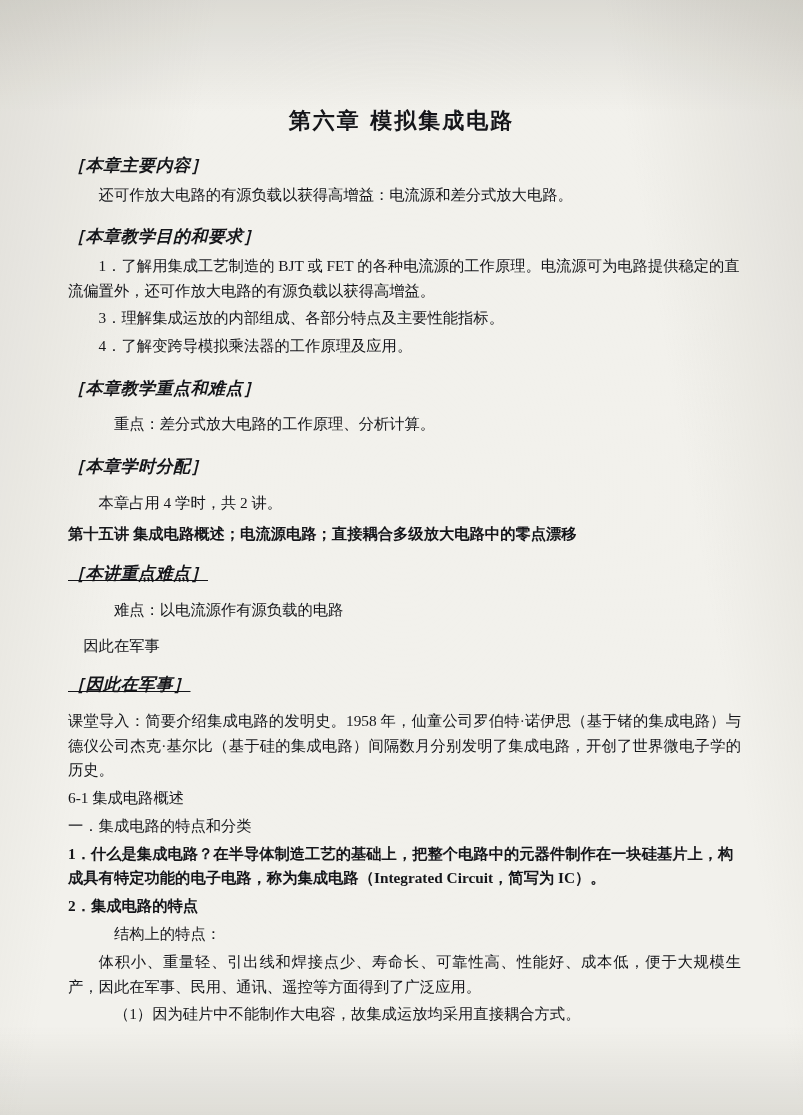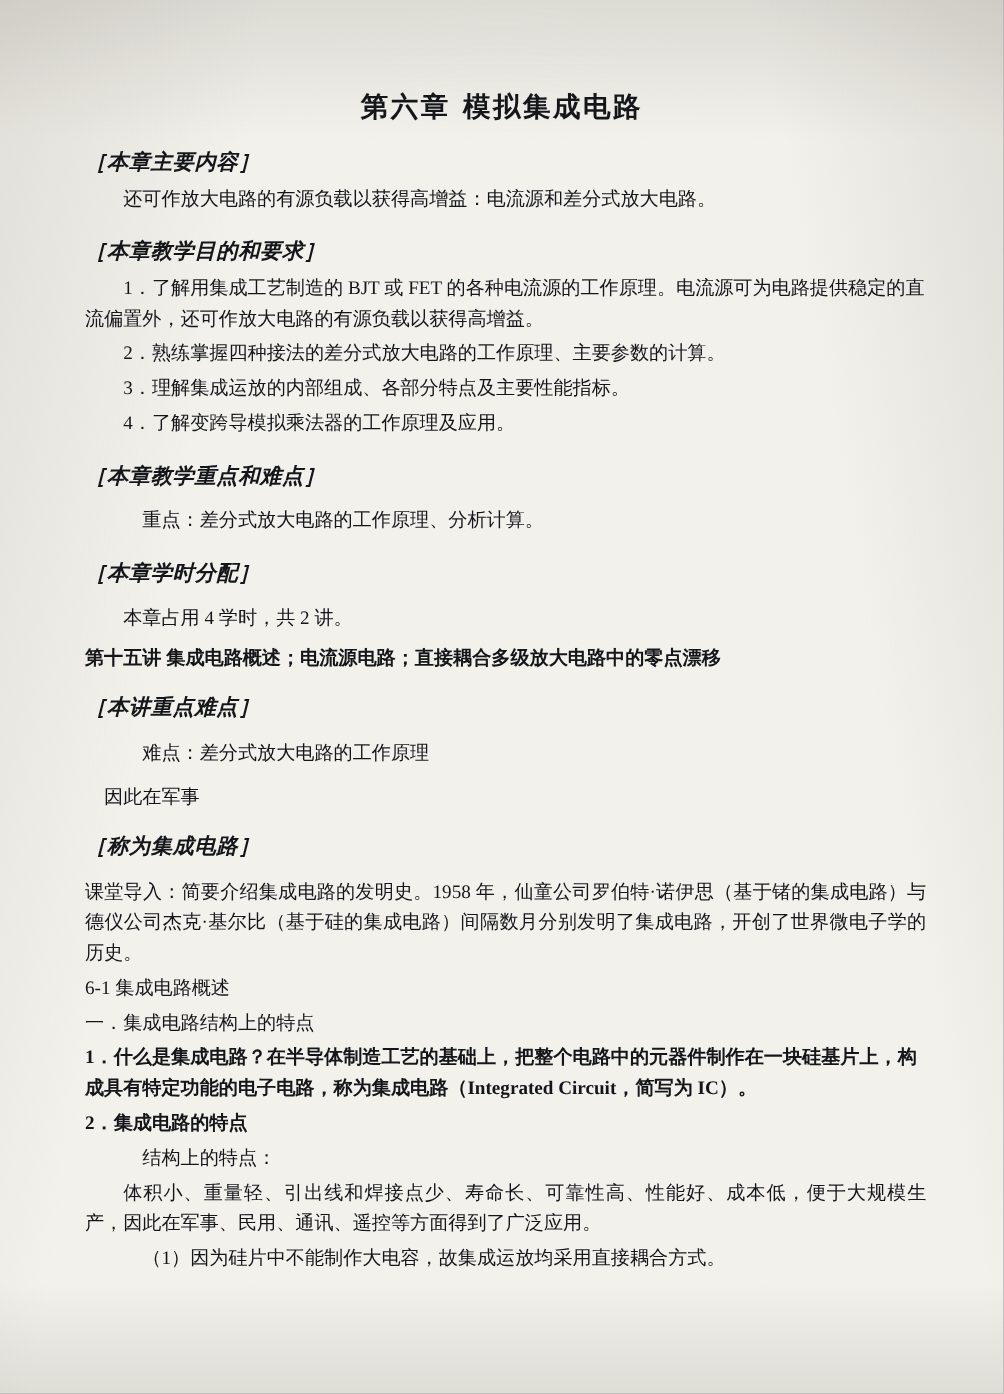--- a/index.html
+++ b/index.html
@@ -45,7 +45,7 @@
     font-size: 22px;
     font-weight: bold;
     letter-spacing: 2px;
-    margin-top: 49px;
+    margin-top: 84px;
     margin-bottom: 10px;
     font-family: "DejaVu Serif", "Liberation Serif", serif;
   }

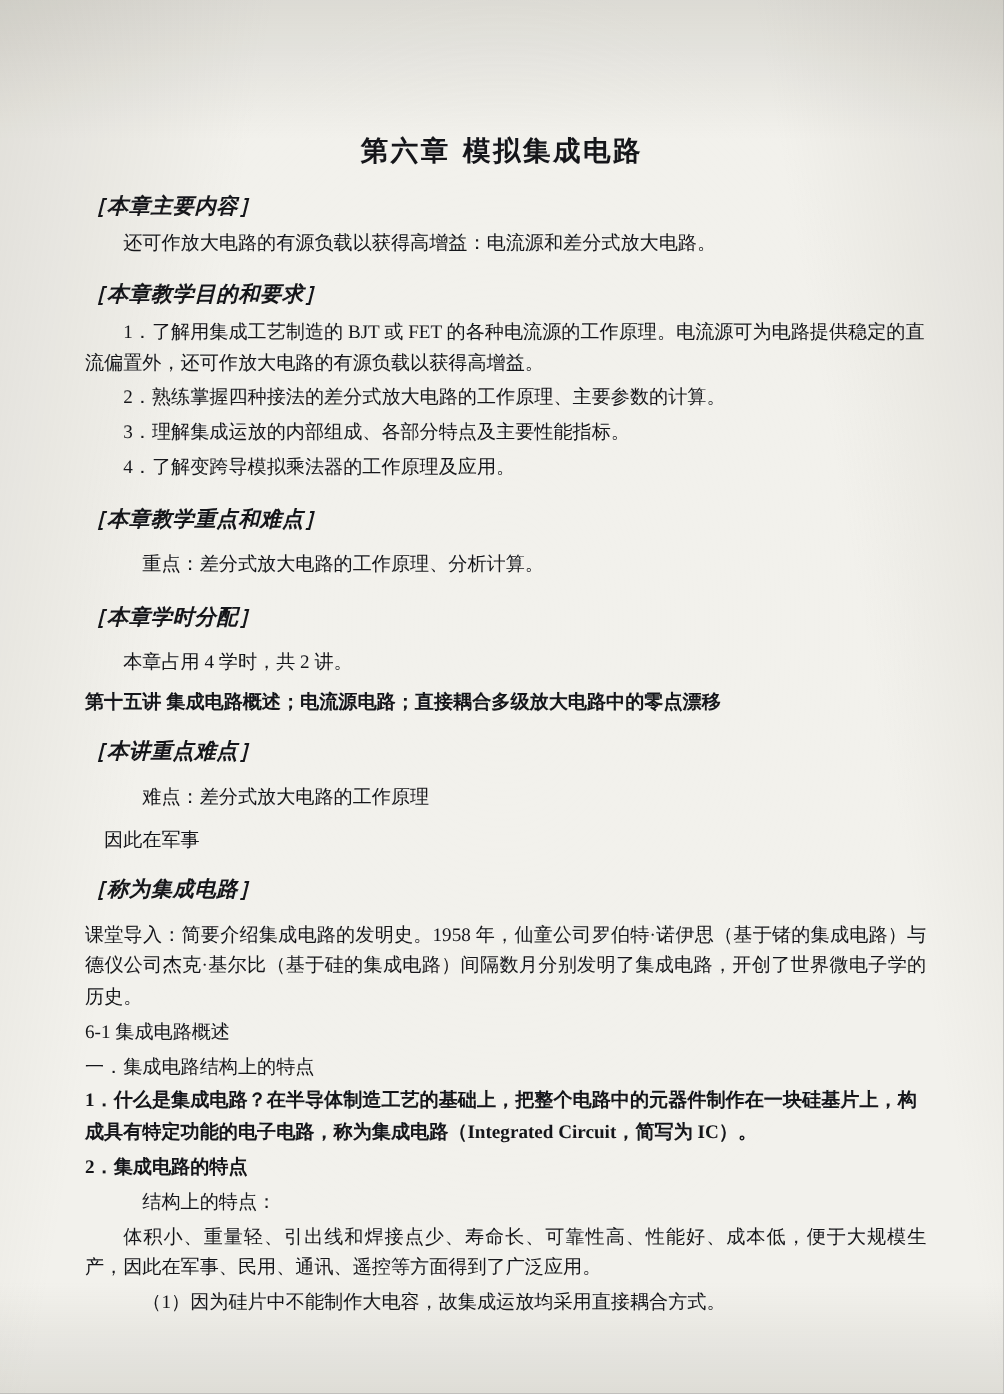--- a/index.html
+++ b/index.html
@@ -98,7 +98,6 @@
 
       <div class="sec-head">［本章教学目的和要求］</div>
       <div class="para">1．了解用集成工艺制造的 BJT 或 FET 的各种电流源的工作原理。电流源可为电路提供稳定的直流偏置外，还可作放大电路的有源负载以获得高增益。</div>
-      <div class="para">2．熟练掌握四种接法的差分式放大电路的工作原理、主要参数的计算。</div>
       <div class="para">3．理解集成运放的内部组成、各部分特点及主要性能指标。</div>
       <div class="para">4．了解变跨导模拟乘法器的工作原理及应用。</div>
 

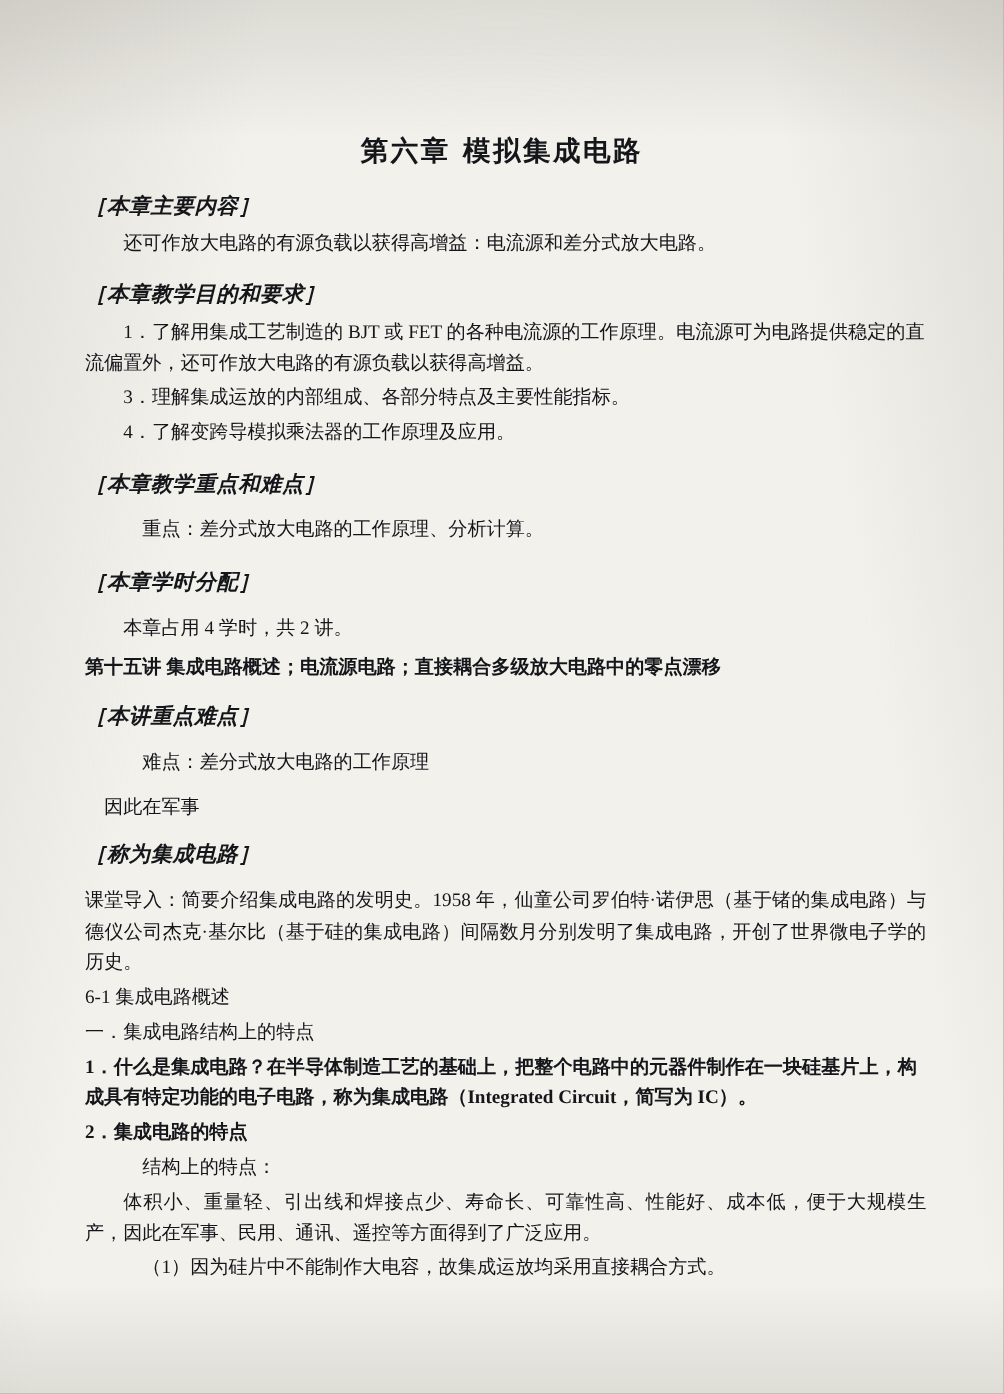--- a/index.html
+++ b/index.html
@@ -62,7 +62,7 @@
     letter-spacing: 0.5px;
     font-family: "DejaVu Serif", "Liberation Serif", serif;
   }
-  .sec-head.tight { margin-top: 13px; }
+  .sec-head.tight { margin-top: 13px; text-decoration: underline; }
   .para {
     margin: 3px 0;
     text-indent: 2em;

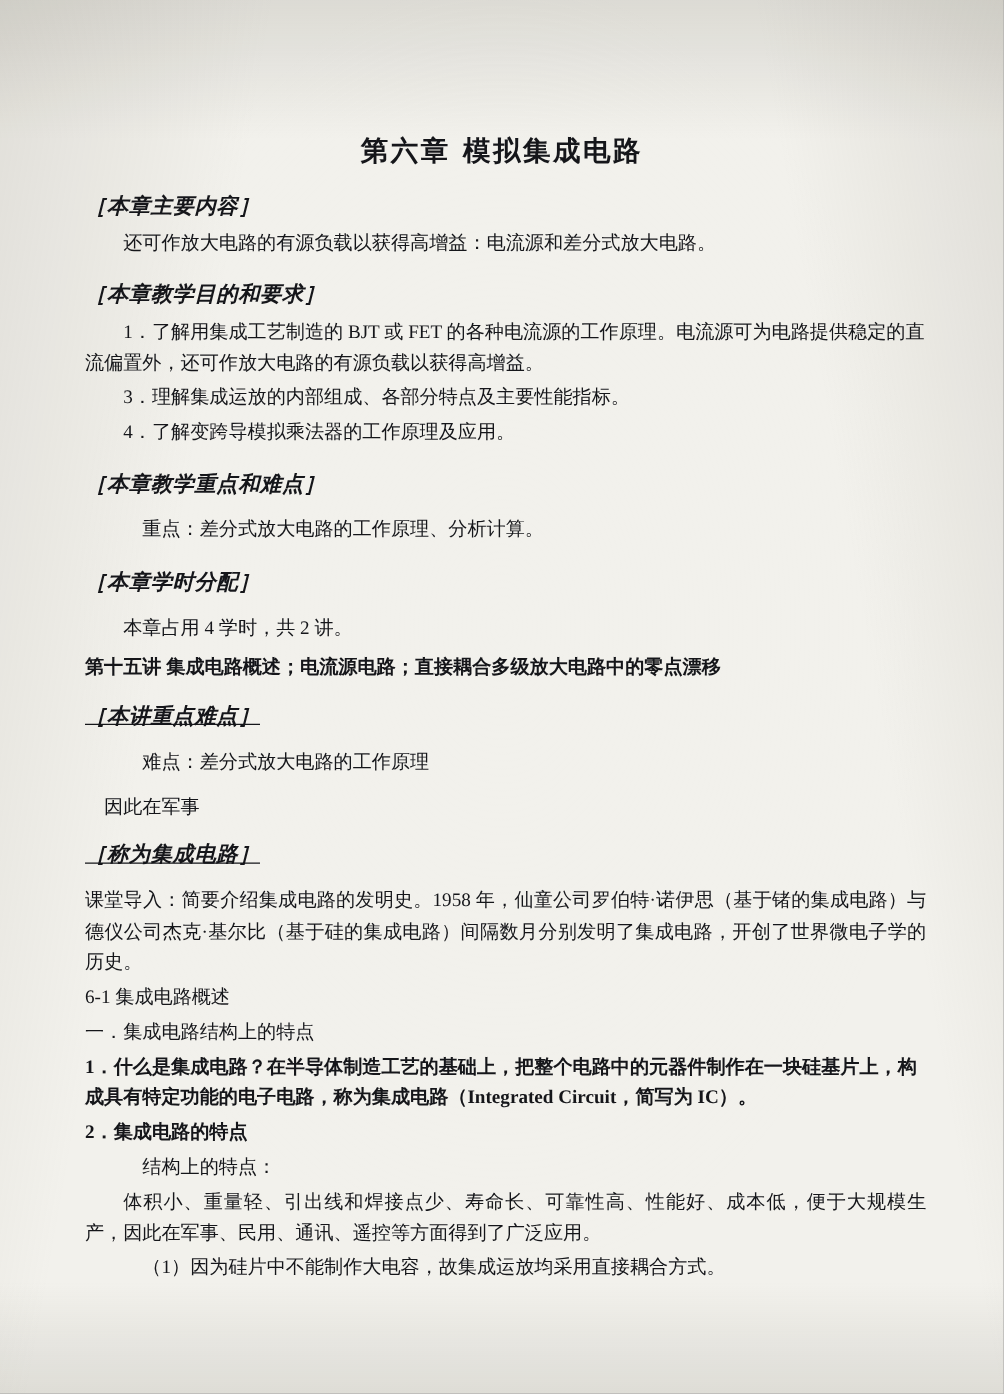--- a/index.html
+++ b/index.html
@@ -113,7 +113,7 @@
 
       <div class="sec-head tight">［本讲重点难点］</div>
       <div class="spacer-s"></div>
-      <div class="para ind3">难点：差分式放大电路的工作原理</div>
+      <div class="para ind3">难点：以电流源作有源负载的电路</div>
 
       <div class="spacer-s"></div>
       <div class="para ind1">因此在军事</div>

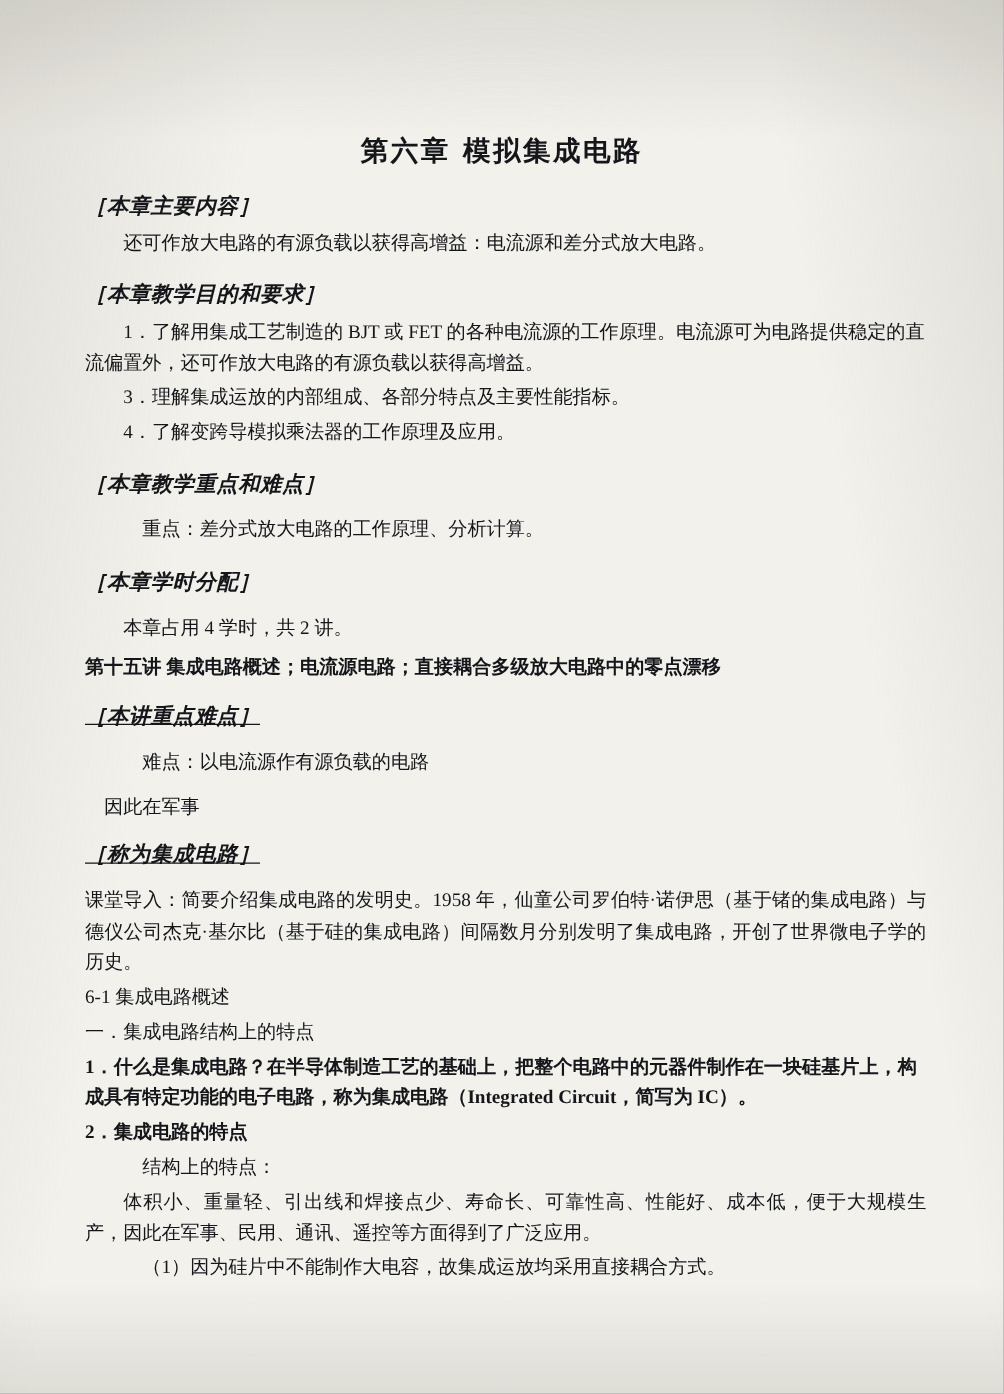--- a/index.html
+++ b/index.html
@@ -118,7 +118,7 @@
       <div class="spacer-s"></div>
       <div class="para ind1">因此在军事</div>
 
-      <div class="sec-head tight">［称为集成电路］</div>
+      <div class="sec-head tight">［因此在军事］</div>
       <div class="spacer-s"></div>
 
       <div class="para justify">课堂导入：简要介绍集成电路的发明史。1958 年，仙童公司罗伯特·诺伊思（基于锗的集成电路）与德仪公司杰克·基尔比（基于硅的集成电路）间隔数月分别发明了集成电路，开创了世界微电子学的历史。</div>

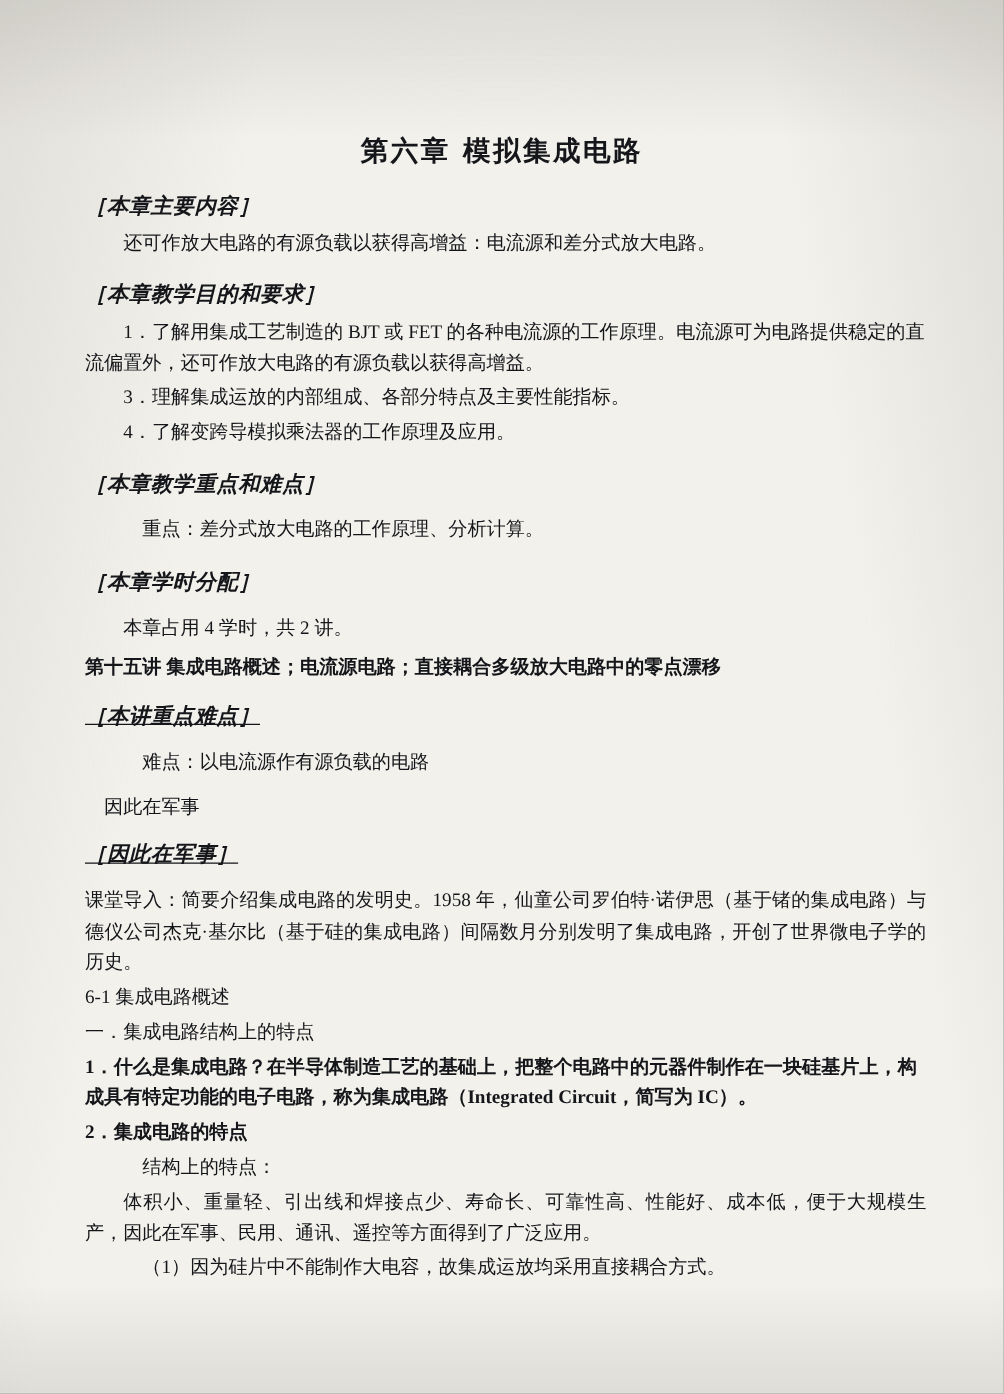--- a/index.html
+++ b/index.html
@@ -123,7 +123,7 @@
 
       <div class="para justify">课堂导入：简要介绍集成电路的发明史。1958 年，仙童公司罗伯特·诺伊思（基于锗的集成电路）与德仪公司杰克·基尔比（基于硅的集成电路）间隔数月分别发明了集成电路，开创了世界微电子学的历史。</div>
       <div class="para noindent">6-1  集成电路概述</div>
-      <div class="para noindent">一．集成电路结构上的特点</div>
+      <div class="para noindent">一．集成电路的特点和分类</div>
       <div class="para noindent bold">1．什么是集成电路？在半导体制造工艺的基础上，把整个电路中的元器件制作在一块硅基片上，构成具有特定功能的电子电路，称为集成电路（Integrated Circuit，简写为 IC）。</div>
       <div class="para noindent bold">2．集成电路的特点</div>
       <div class="para ind3">结构上的特点：</div>

